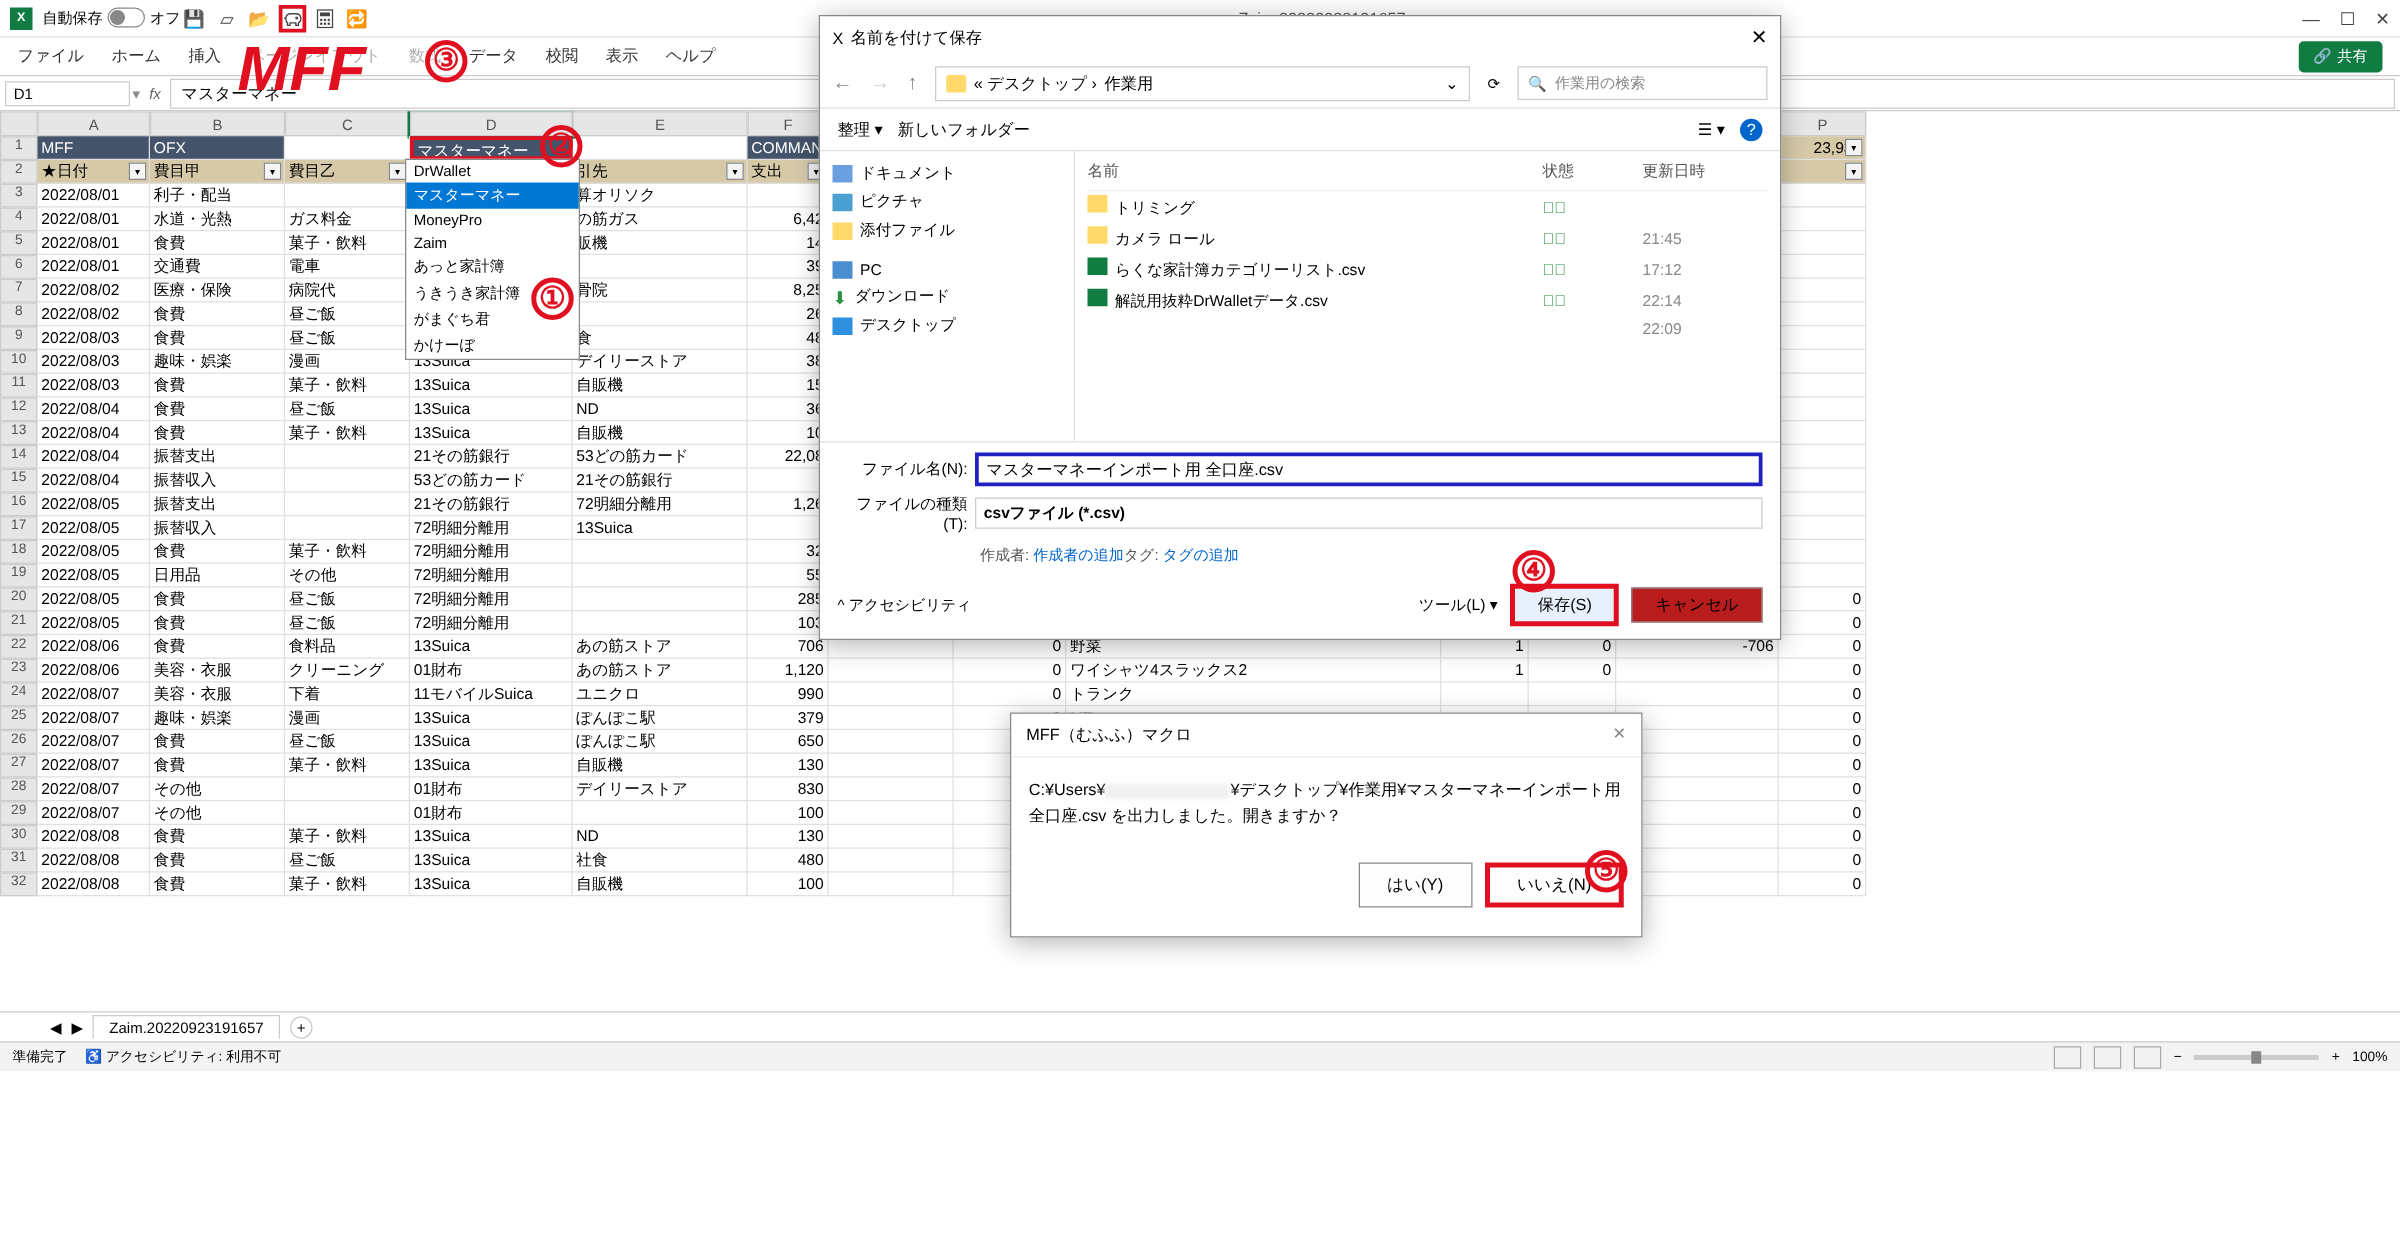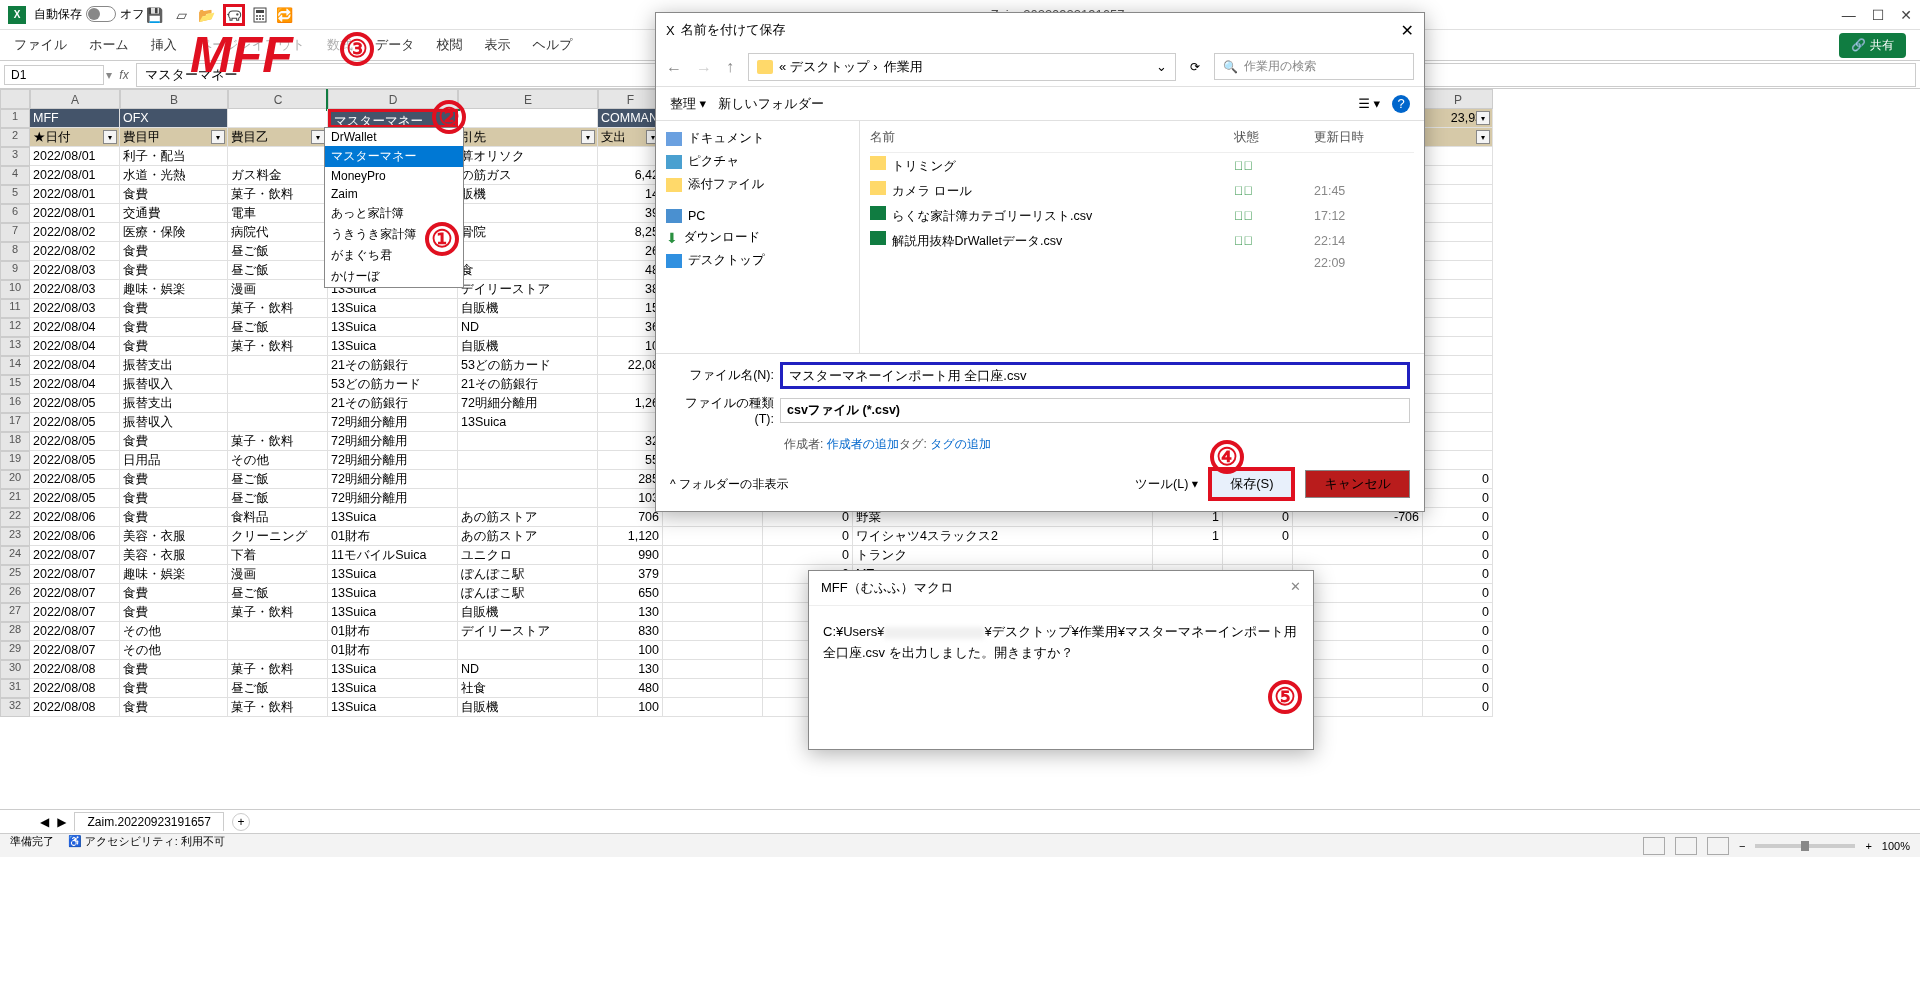--- a/index.html
+++ b/index.html
@@ -785,7 +785,7 @@
       <span><span>タグ:</span> <a>タグの追加</a></span>
     </div>
     <div class="dlg-actions">
-      <span class="hide-folders">^ <span>フォルダーの非表示</span></span>
+      <span class="hide-folders">^ <span>アクセシビリティ</span></span>
       <div class="spacer"></div>
       <span>ツール(L) ▾</span>
       <button class="dlg-btn save">保存(S)</button>

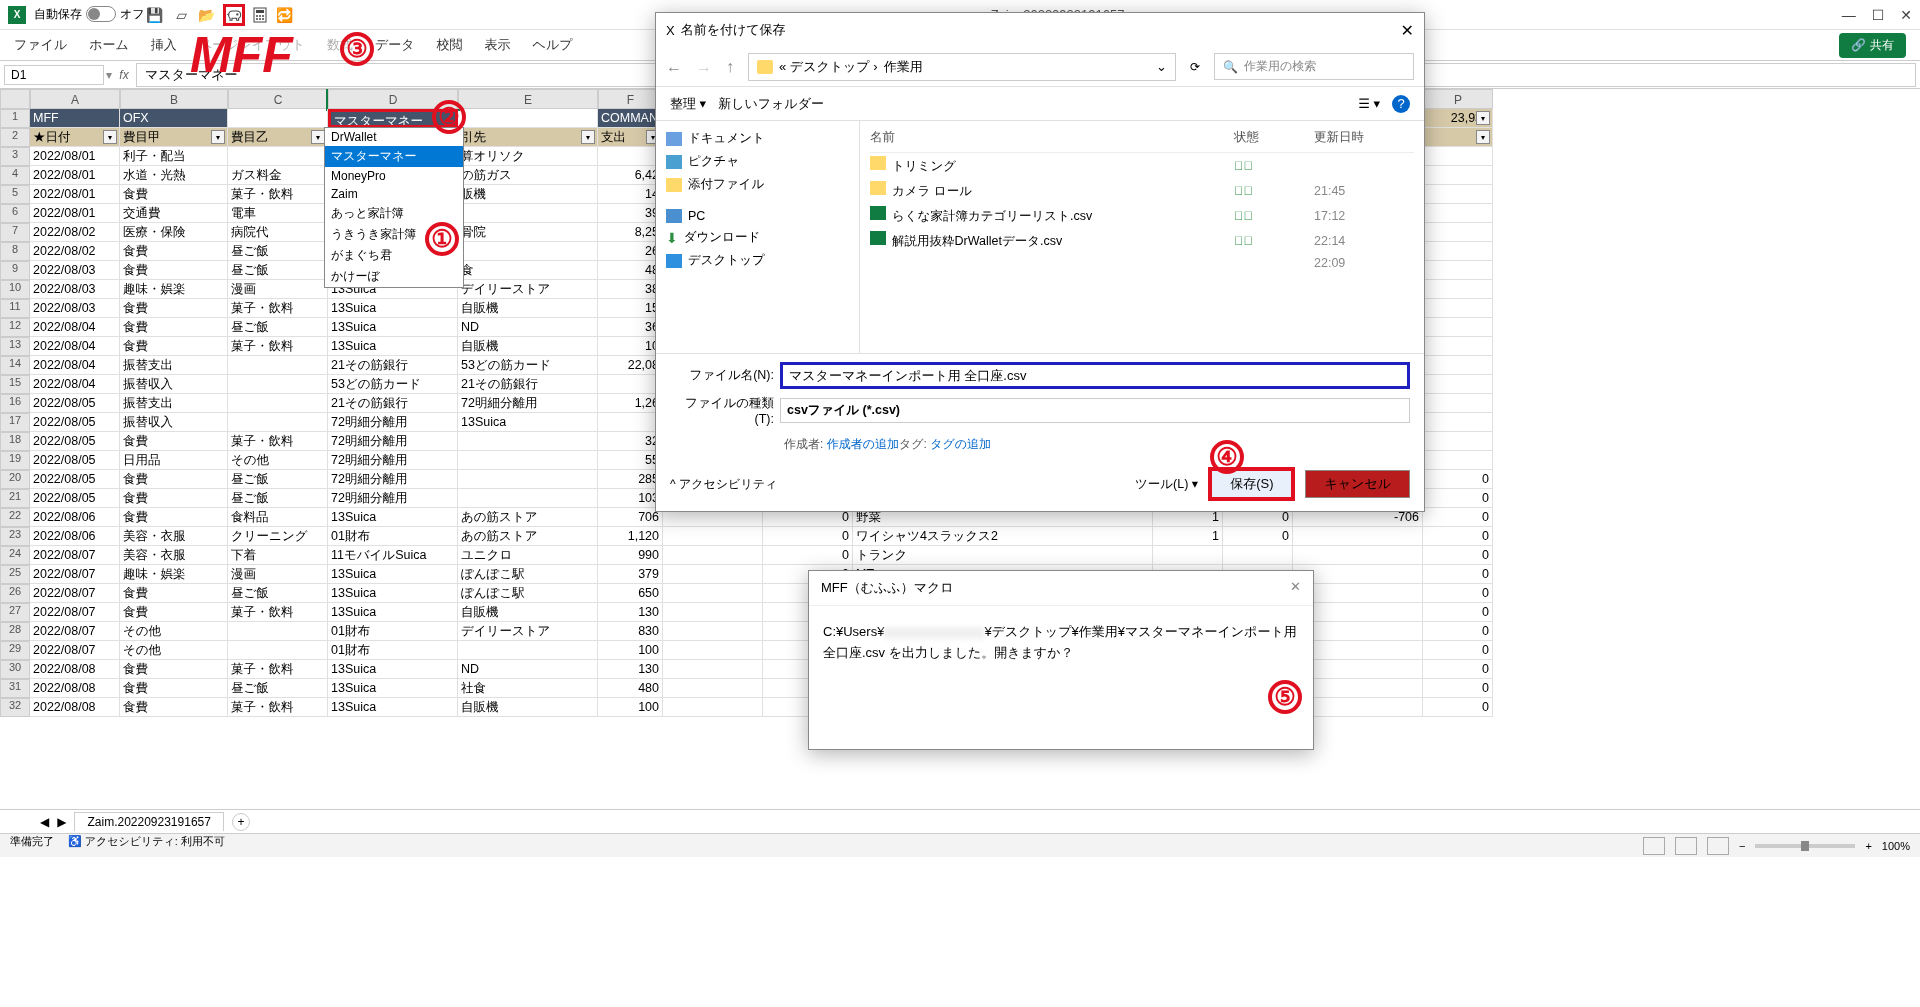--- a/index.html
+++ b/index.html
@@ -802,6 +802,10 @@
   <div class="macro-body">
     <span>C:¥Users¥</span><span style="display:inline-block;width:100px;background:#f0f0f0;filter:blur(2px);height:12px;vertical-align:middle"></span><span>¥デスクトップ¥作業用¥マスターマネーインポート用 全口座.csv を出力しました。開きますか？</span>
   </div>
+  <div class="macro-actions">
+    <button class="macro-btn">はい(Y)</button>
+    <button class="macro-btn no">いいえ(N)</button>
+  </div>
 </div>
 
 </body></html>

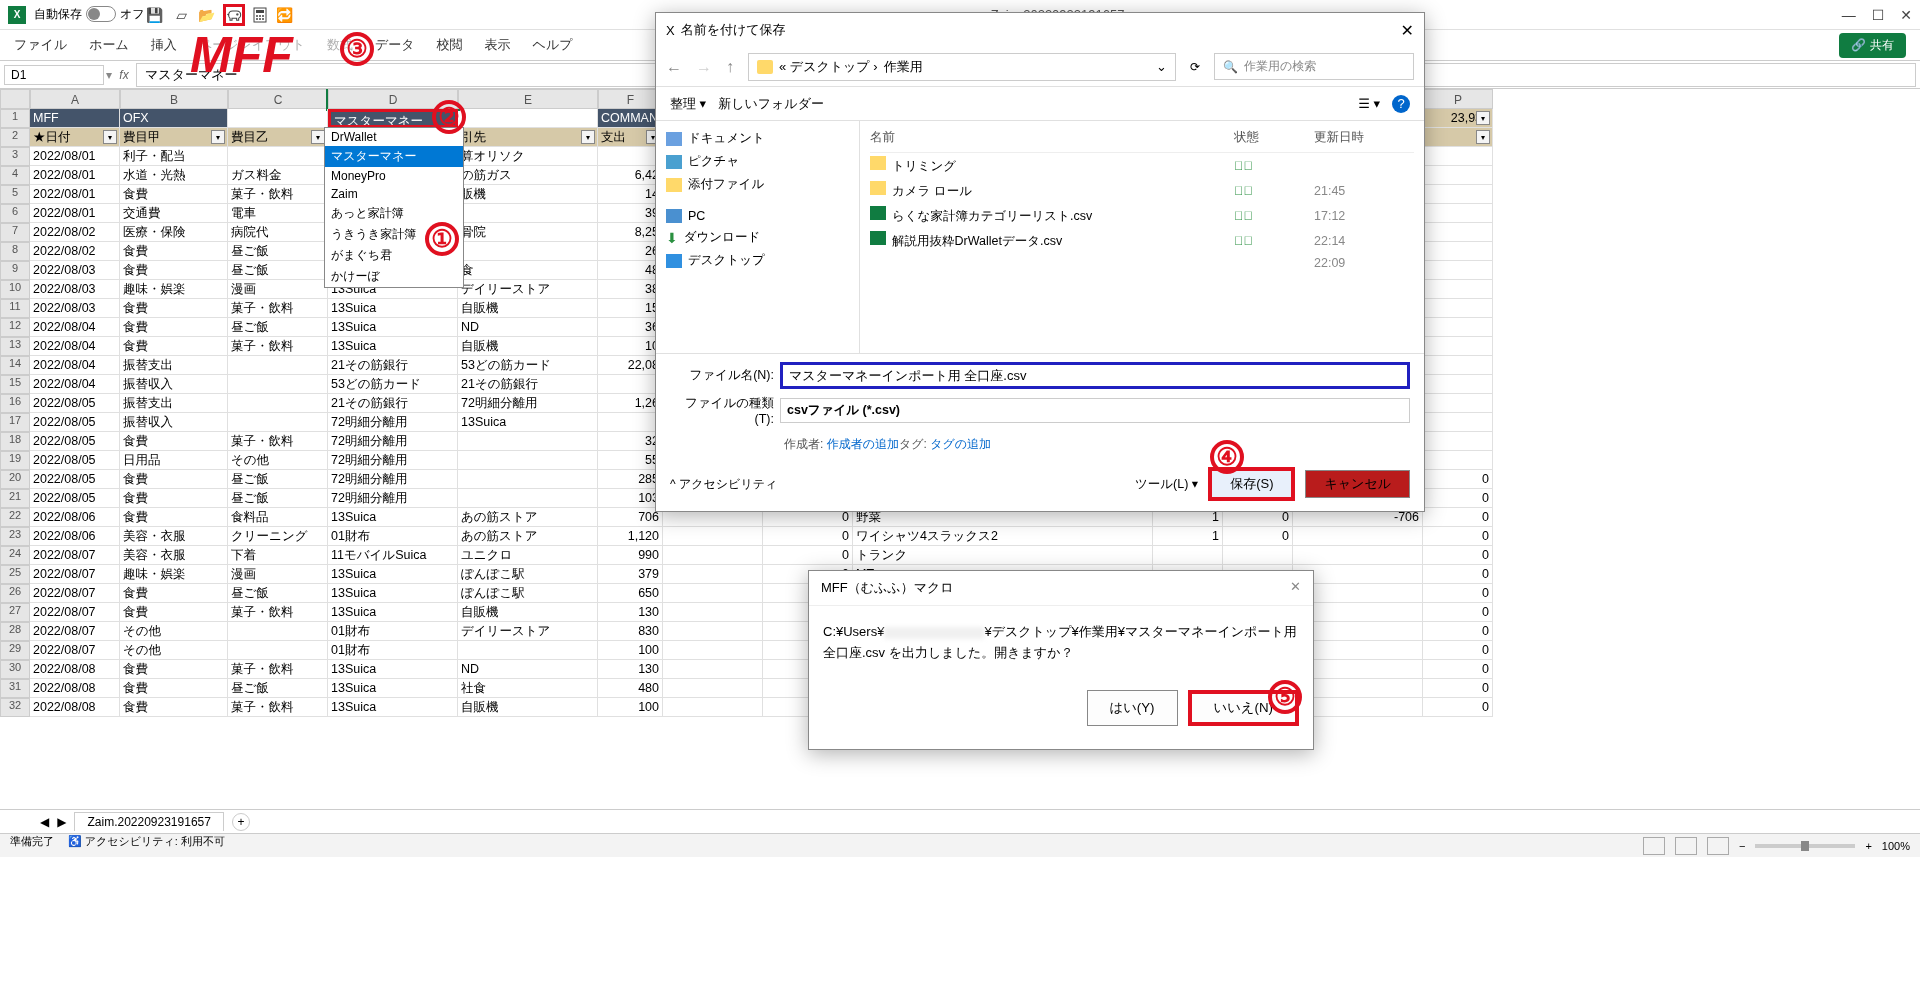--- a/index.html
+++ b/index.html
@@ -56,7 +56,7 @@
 .add-sheet { width: 18px; height: 18px; border: 1px solid #ccc; border-radius: 50%; display: flex; align-items: center; justify-content: center; }
 
 
-.statusbar { height: 24px; background: #f3f3f3; border-top: 1px solid #ccc; display: flex; padding: 0 10px; font-size: 11px; gap: 14px; }
+.statusbar { height: 24px; background: #f3f3f3; border-top: 1px solid #ccc; display: flex; align-items: center; padding: 0 10px; font-size: 11px; gap: 14px; }
 .statusbar .right { margin-left: auto; display: flex; align-items: center; gap: 10px; }
 .view-btn { width: 22px; height: 18px; border: 1px solid #aaa; }
 .zoom-slider { width: 100px; height: 4px; background: #ccc; position: relative; }

